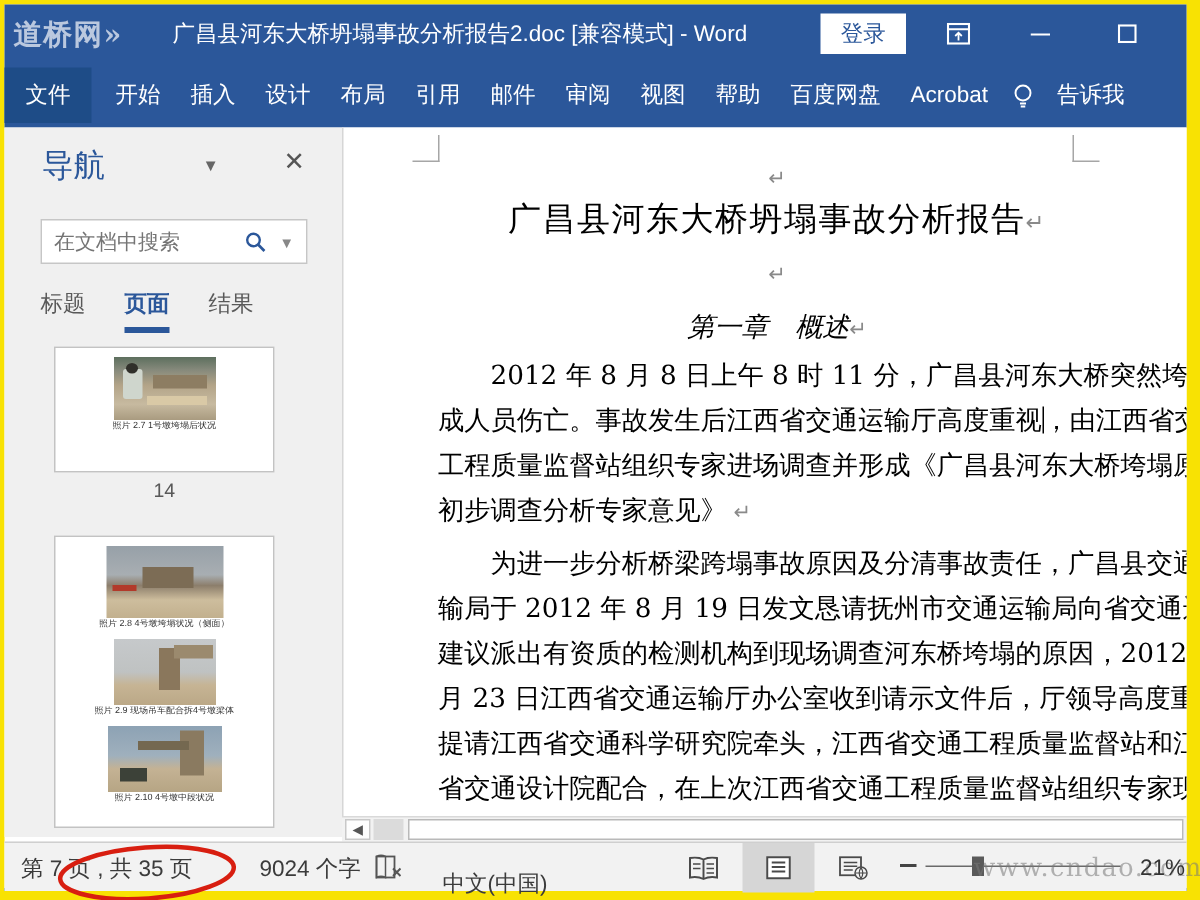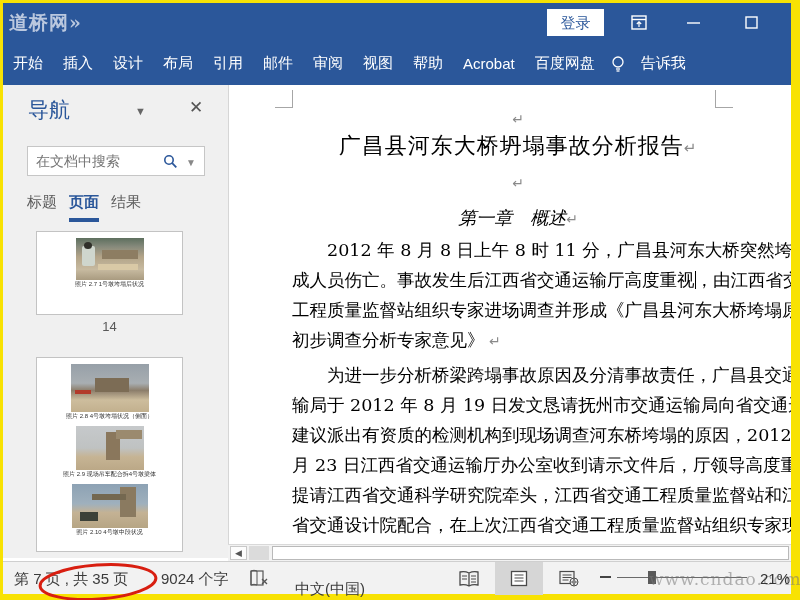--- a/index.html
+++ b/index.html
@@ -100,6 +100,7 @@
 
   <div id="titlebar">
     <div id="logo-wm">道桥网»</div>
+    <div id="doc-title">广昌县河东大桥坍塌事故分析报告2.doc [兼容模式]  -  Word</div>
     <div id="signin">登录</div>
     <div class="winbtn" id="btn-ribbonopts">
       <svg width="16" height="15" viewBox="0 0 16 15">

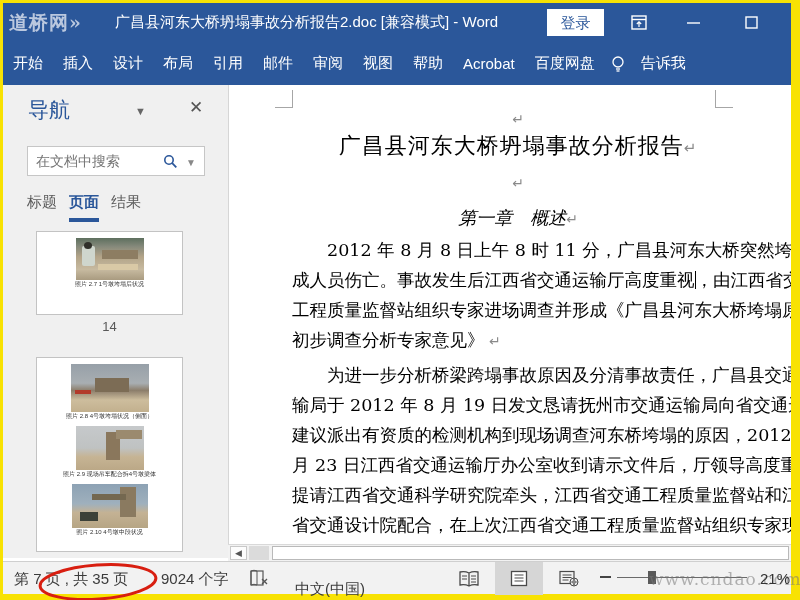--- a/index.html
+++ b/index.html
@@ -122,6 +122,7 @@
   </div>
 
   <div id="ribbon">
+    <div class="rtab file">文件</div>
     <div class="rtab">开始</div>
     <div class="rtab">插入</div>
     <div class="rtab">设计</div>

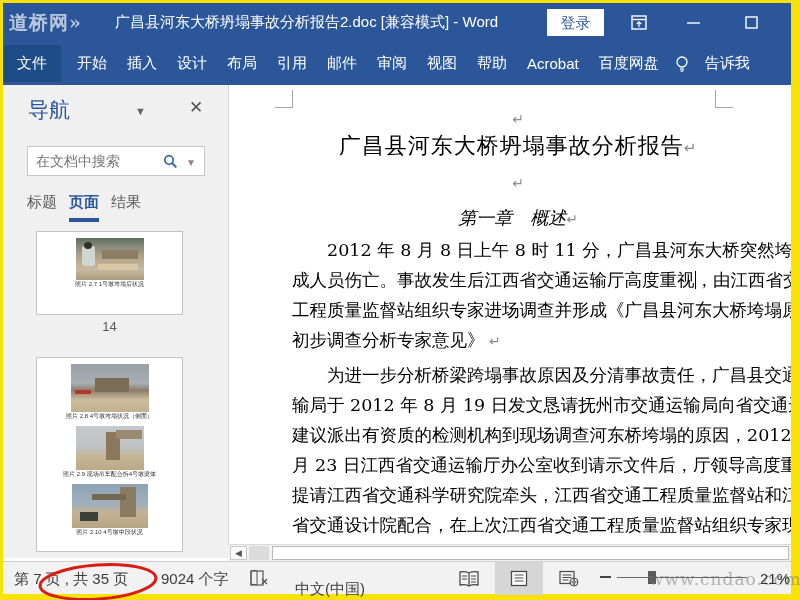--- a/index.html
+++ b/index.html
@@ -132,8 +132,8 @@
     <div class="rtab">审阅</div>
     <div class="rtab">视图</div>
     <div class="rtab">帮助</div>
+    <div class="rtab">百度网盘</div>
     <div class="rtab">Acrobat</div>
-    <div class="rtab">百度网盘</div>
     <div id="bulb">
       <svg width="14" height="18" viewBox="0 0 14 18">
             <circle cx="7" cy="7" r="5" fill="none" stroke="#fff" stroke-width="1.3"></circle>

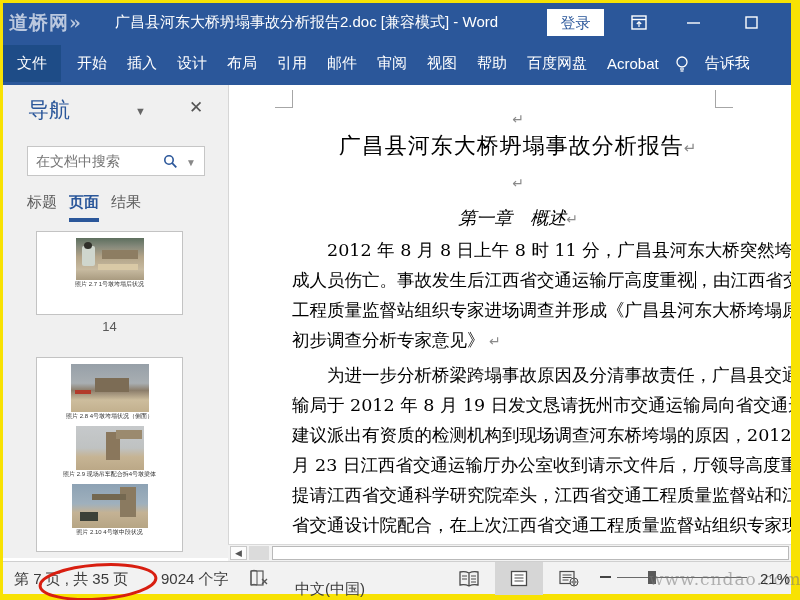--- a/index.html
+++ b/index.html
@@ -33,7 +33,7 @@
   #nav-search input { position:absolute; left:8px; top:4px; width:130px; height:20px; border:none; outline:none; font-size:14px; color:#777; background:transparent; font-family:"Liberation Sans",sans-serif; }
   #search-mag { position:absolute; right:26px; top:7px; }
   #search-dd { position:absolute; right:8px; top:10px; color:#888; font-size:10px; }
-  #nav-tabs { position:absolute; left:24px; top:108px; width:180px; display:flex; gap:12px; font-size:15px; color:#595959; }
+  #nav-tabs { position:absolute; left:24px; top:108px; width:180px; display:flex; gap:26px; font-size:15px; color:#595959; }
   .ntab { padding-bottom:6px; }
   .ntab.active { color:#2b579a; font-weight:bold; border-bottom:4px solid #2b579a; }
 

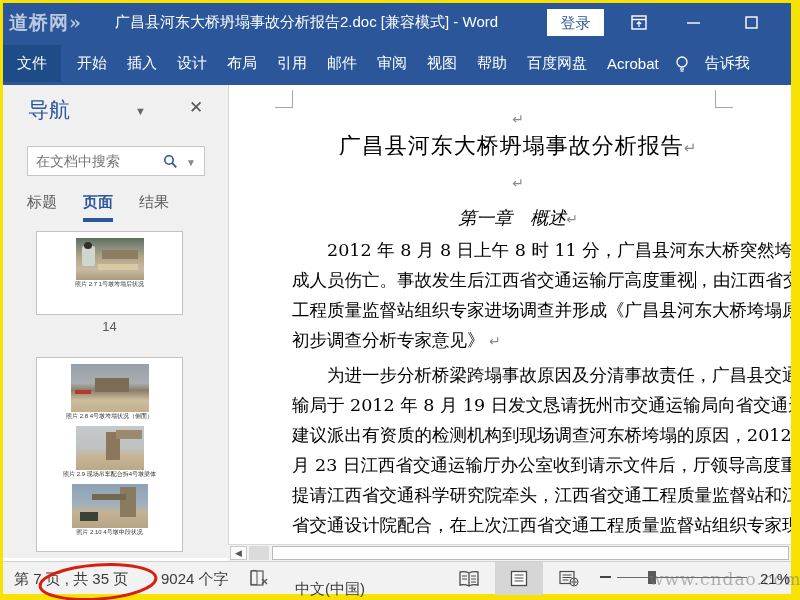--- a/index.html
+++ b/index.html
@@ -78,7 +78,7 @@
   
   #statusbar { position:absolute; left:0; top:558px; width:100%; height:33px; background:#f2f2f2; border-top:1px solid #cfcfcf; font-size:15px; color:#3b3b3b; }
   #sb-page { position:absolute; left:11px; top:8px; }
-  #sb-words { position:absolute; left:158px; top:8px; }
+  #sb-words { position:absolute; left:170px; top:8px; }
   #sb-proof { position:absolute; left:247px; top:7px; }
   #sb-lang { position:absolute; left:292px; top:18px; }
   .viewbtn { position:absolute; top:0; width:48px; height:33px; display:flex; align-items:center; justify-content:center; }

